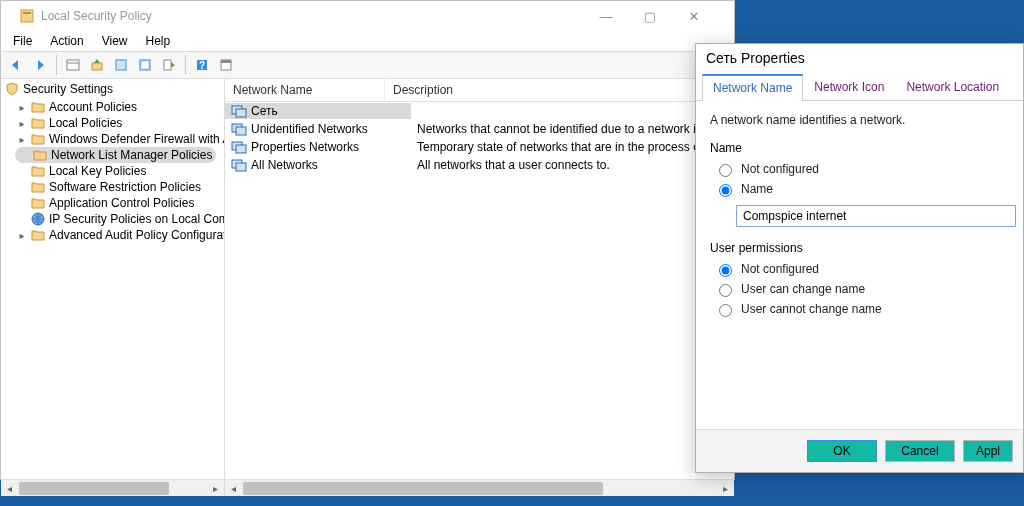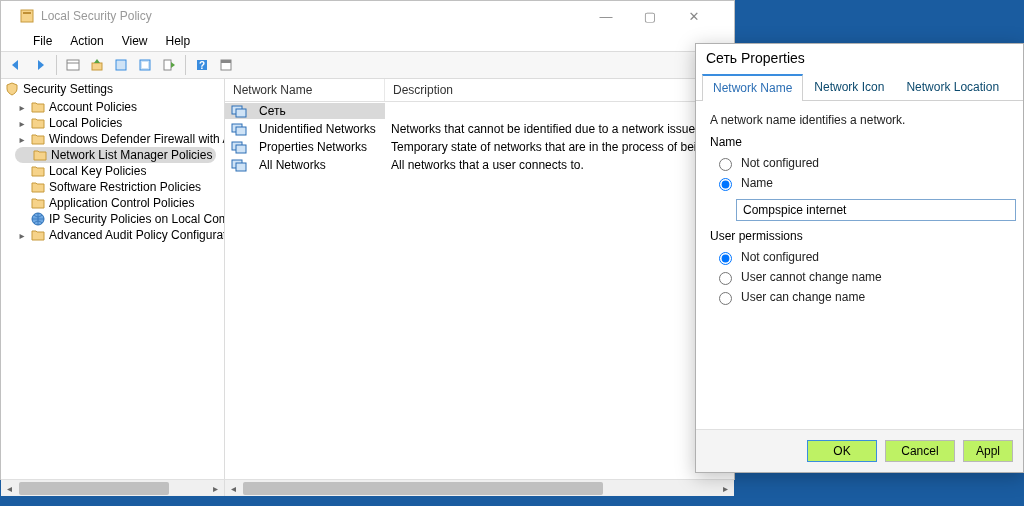--- a/index.html
+++ b/index.html
@@ -45,7 +45,6 @@
     align-items: center;
     padding: 0 4px;
     gap: 2px;
-    margin-left: 20px;
   }
   .menubar span { padding: 2px 8px; }
   .toolbar {

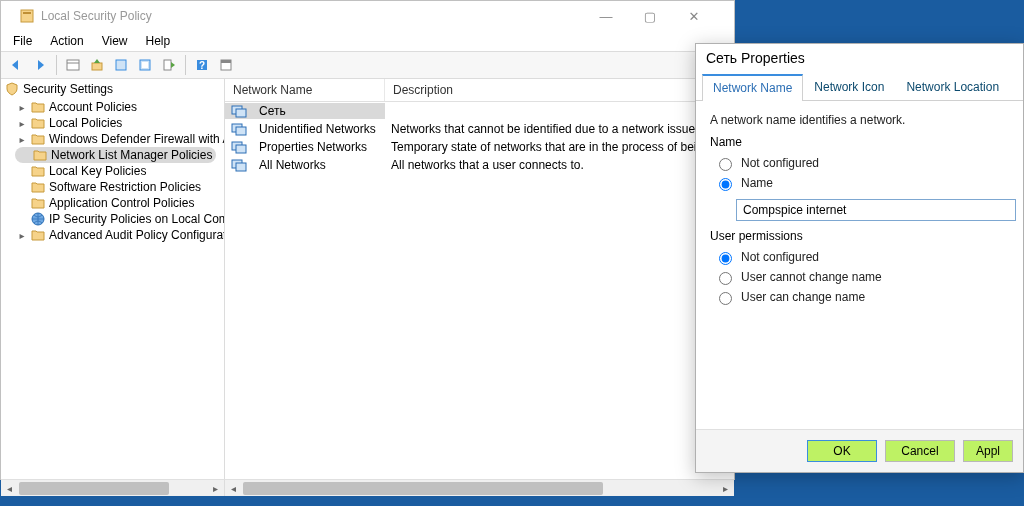--- a/index.html
+++ b/index.html
@@ -126,7 +126,7 @@
   .tabs-row { display:flex; border-bottom: 1px solid #d0d0d0; padding: 0 6px; }
   .tab {
     padding: 5px 10px 6px;
-    color: #0c4a6e; font-size: 12px;
+    color: #701a75; font-size: 12px;
     border: 1px solid transparent;
     border-bottom: none;
     margin-bottom: -1px;

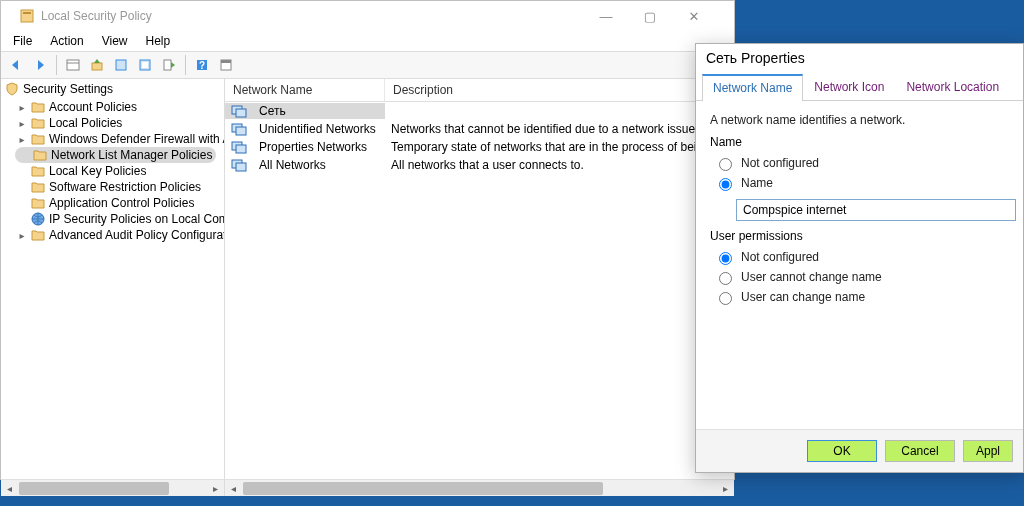--- a/index.html
+++ b/index.html
@@ -97,7 +97,7 @@
     display: flex; align-items: flex-start;
     padding: 1px 0;
   }
-  .list-row .cell-name { width:160px; padding: 1px 6px; display:flex; align-items:center; gap:12px; white-space:nowrap;}
+  .list-row .cell-name { width:186px; padding: 1px 6px; display:flex; align-items:center; gap:4px; white-space:nowrap;}
   .list-row .cell-desc { flex:1; padding: 1px 6px; white-space:nowrap; overflow:hidden; }
   .list-row.sel .cell-name { background: #d9d9d9; }
   .hscroll {

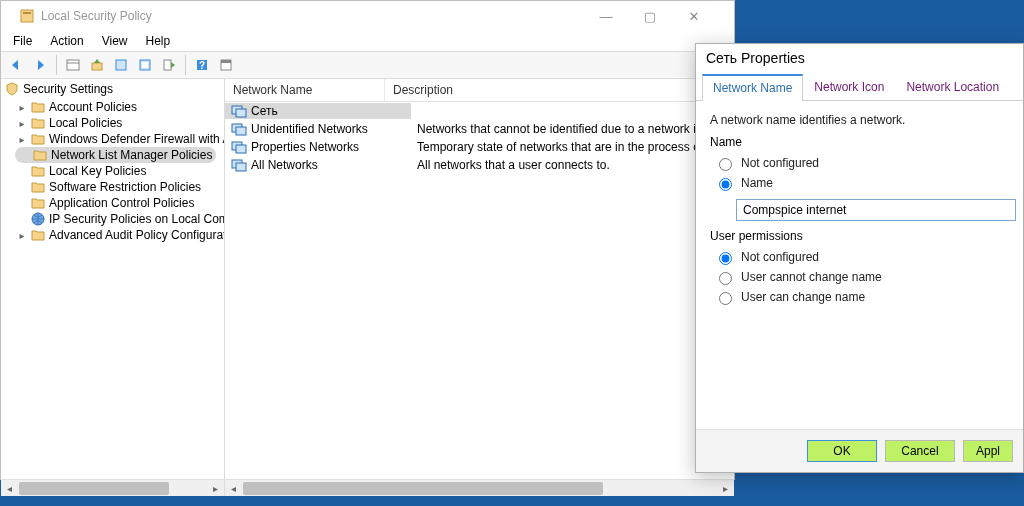--- a/index.html
+++ b/index.html
@@ -138,7 +138,7 @@
     background: #fff;
   }
   .dlg-body { padding: 12px 14px 0 14px; flex:1; font-size: 12px; color:#222;}
-  .grp { margin-top: 8px; }
+  .grp { margin-top: 14px; }
   .grp .grp-title { margin-bottom: 6px; color:#000; }
   .radio-line { display:flex; align-items:center; gap:6px; margin: 4px 0 4px 4px; }
   .name-input {

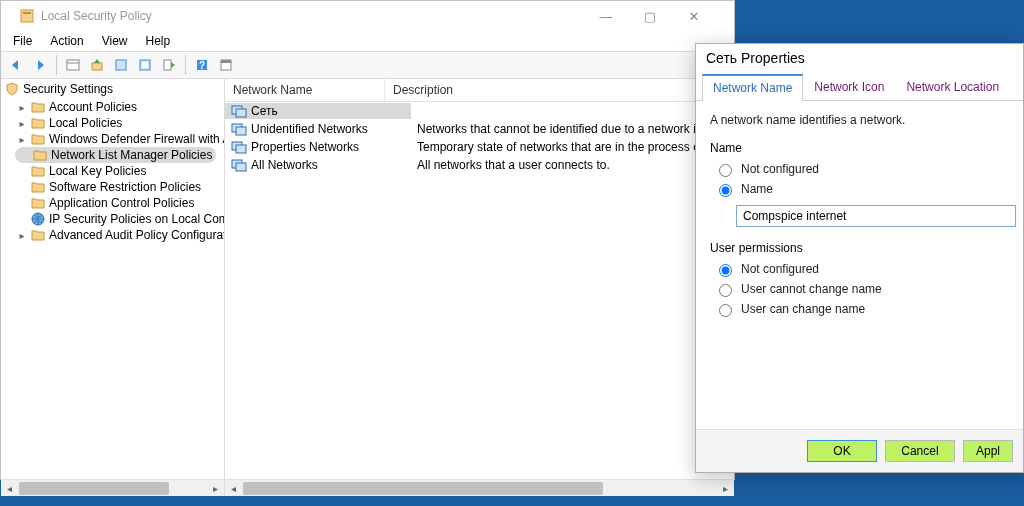--- a/index.html
+++ b/index.html
@@ -447,11 +447,11 @@
       </label>
       <label class="radio-line">
         <input type="radio" name="perm" style="">
-        <span>User cannot change name</span>
+        <span>User can change name</span>
       </label>
       <label class="radio-line">
         <input type="radio" name="perm" style="">
-        <span>User can change name</span>
+        <span>User cannot change name</span>
       </label>
     </div>
   </div>

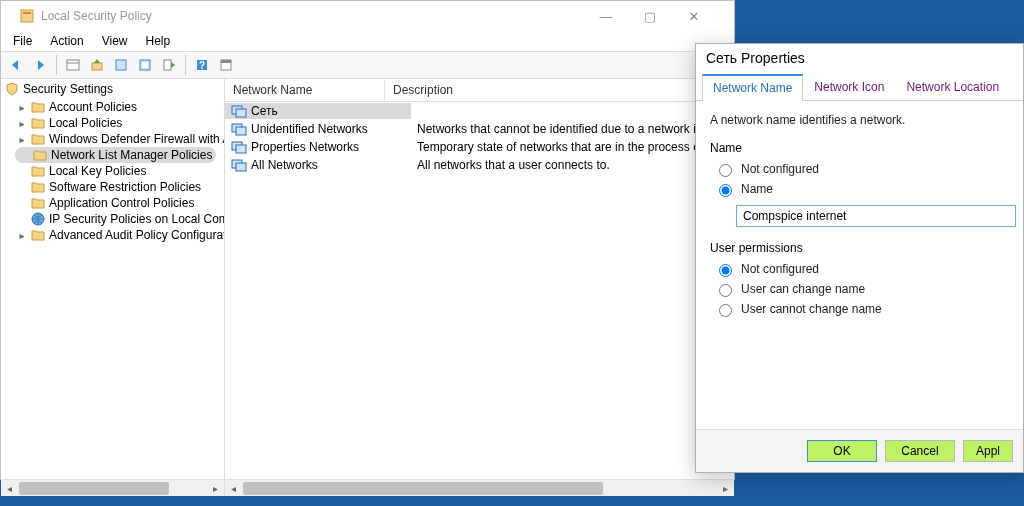--- a/index.html
+++ b/index.html
@@ -157,7 +157,7 @@
   .wbtn {
     min-width: 70px;
     padding: 3px 12px;
-    background: #bef264;
+    background: #14b8a6;
     border: 1px solid #b8b8b8;
     font: inherit;
   }

